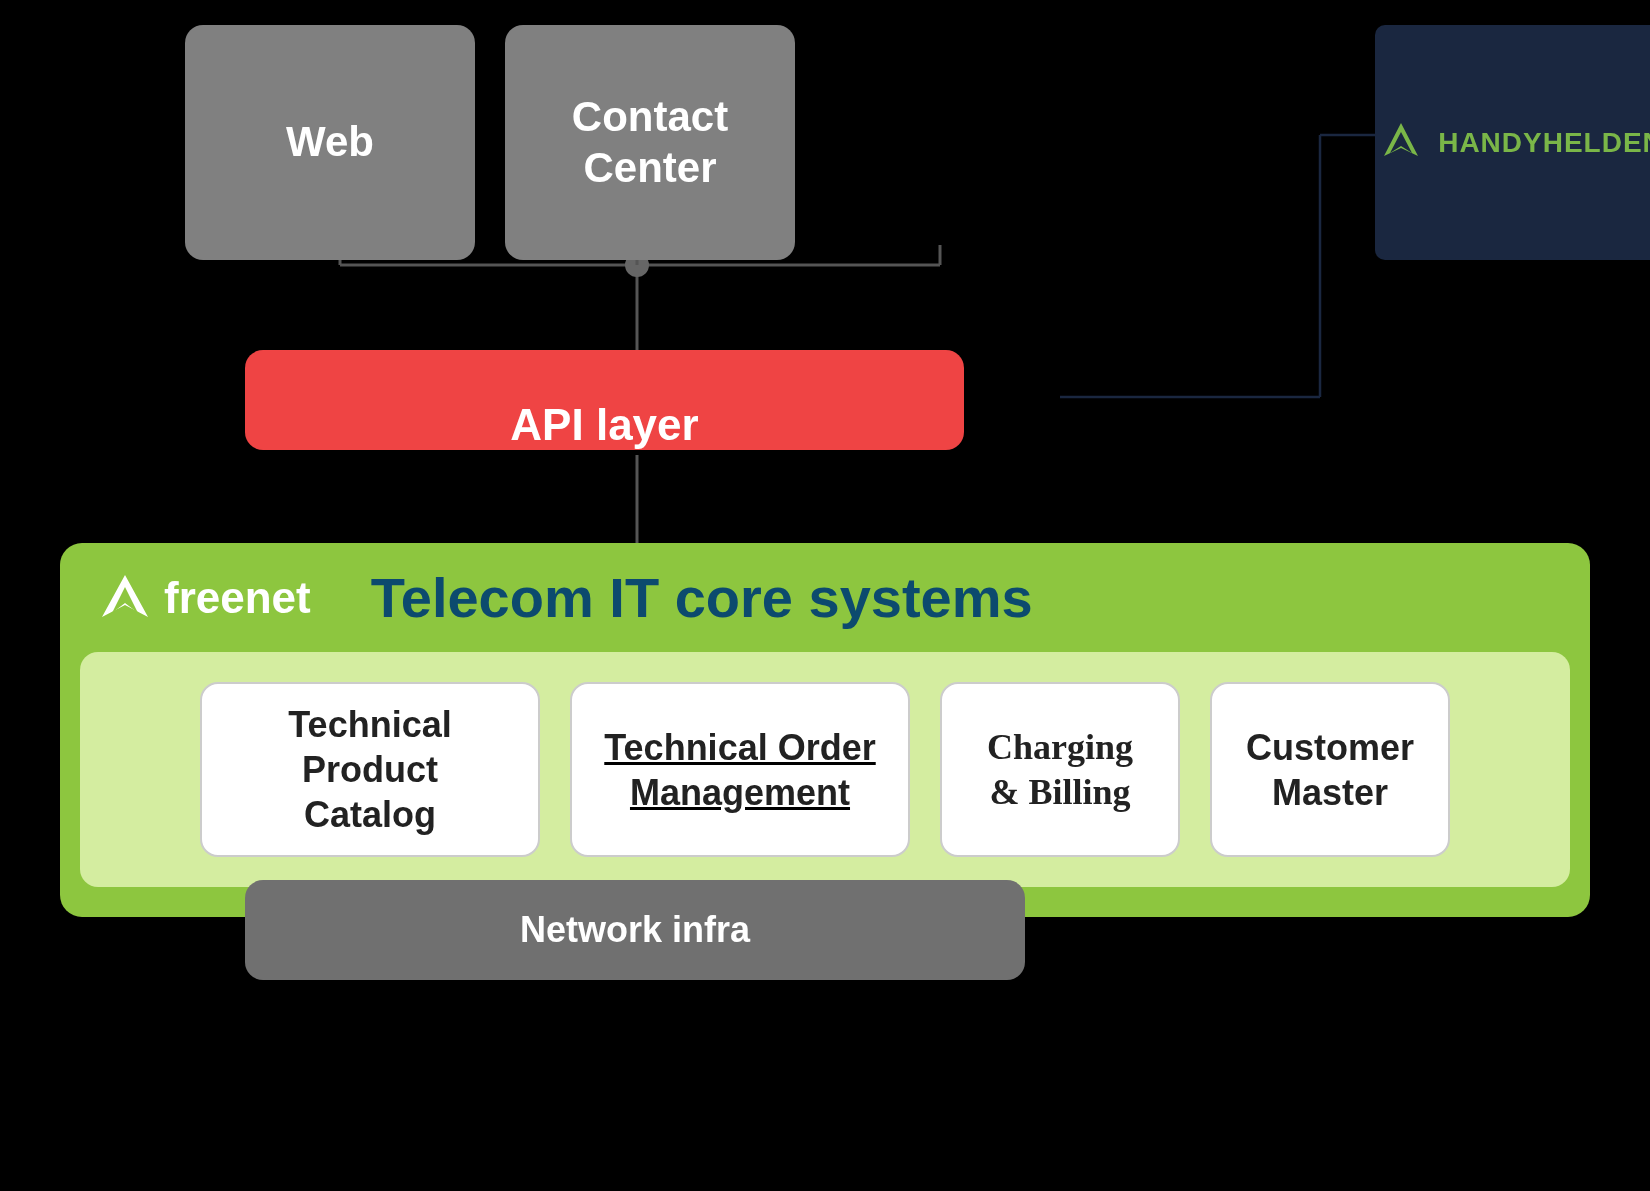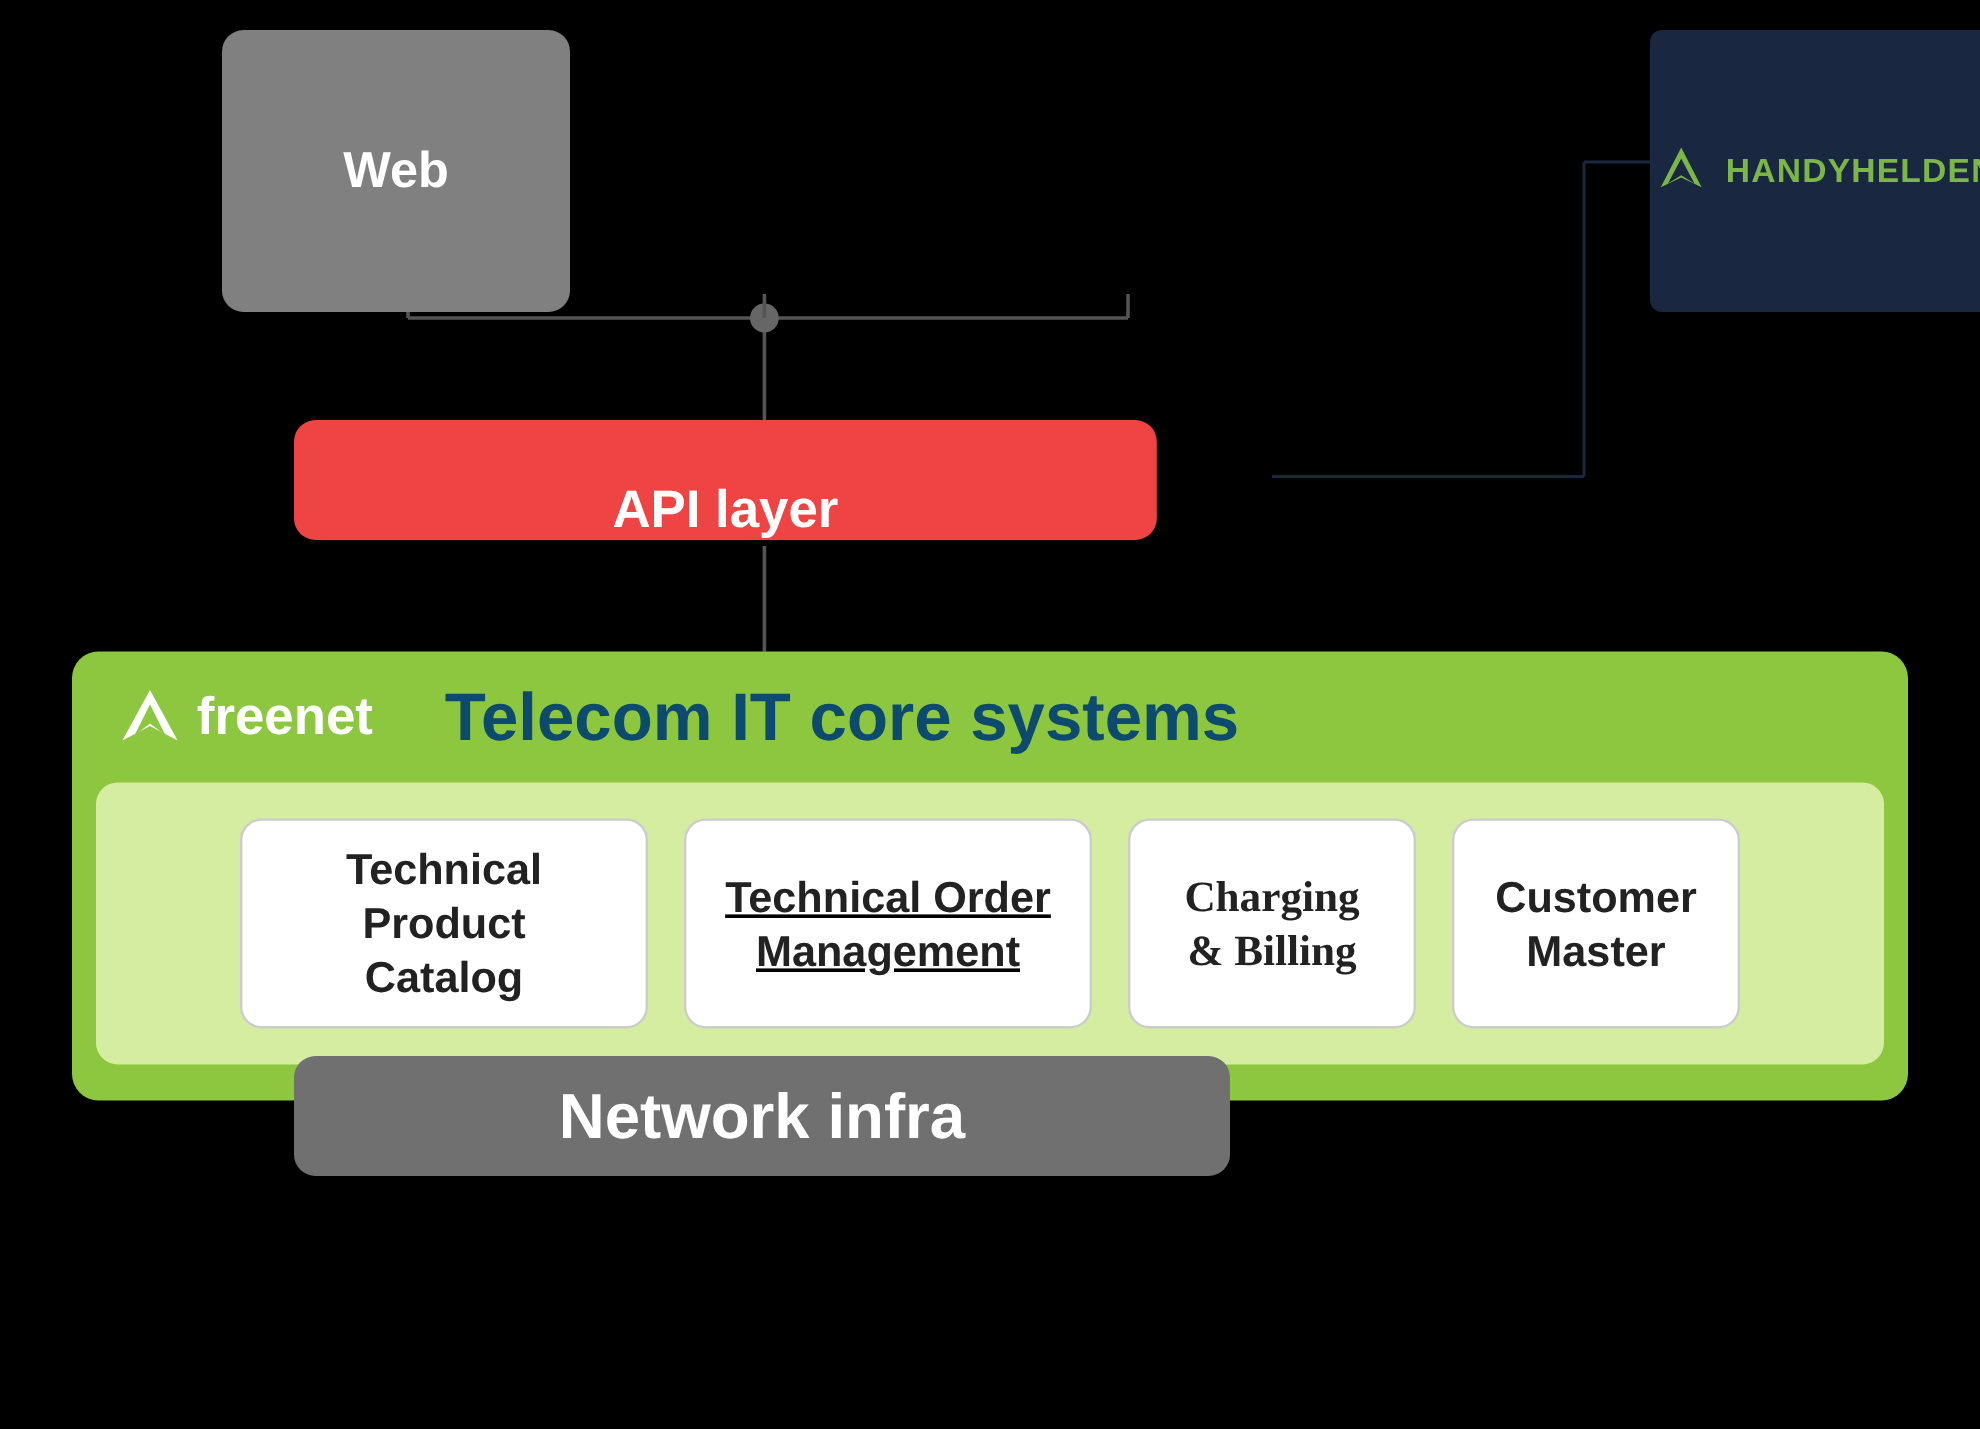--- a/index.html
+++ b/index.html
@@ -207,6 +207,9 @@
     <div class="channel-box">
       <span class="channel-box-label">Web</span>
     </div>
+    <div class="channel-box">
+      <span class="channel-box-label">Contact<br>Center</span>
+    </div>
   </div>
 
   <div class="handyhelden-box" style="position:absolute; top:25px; left:1375px;">

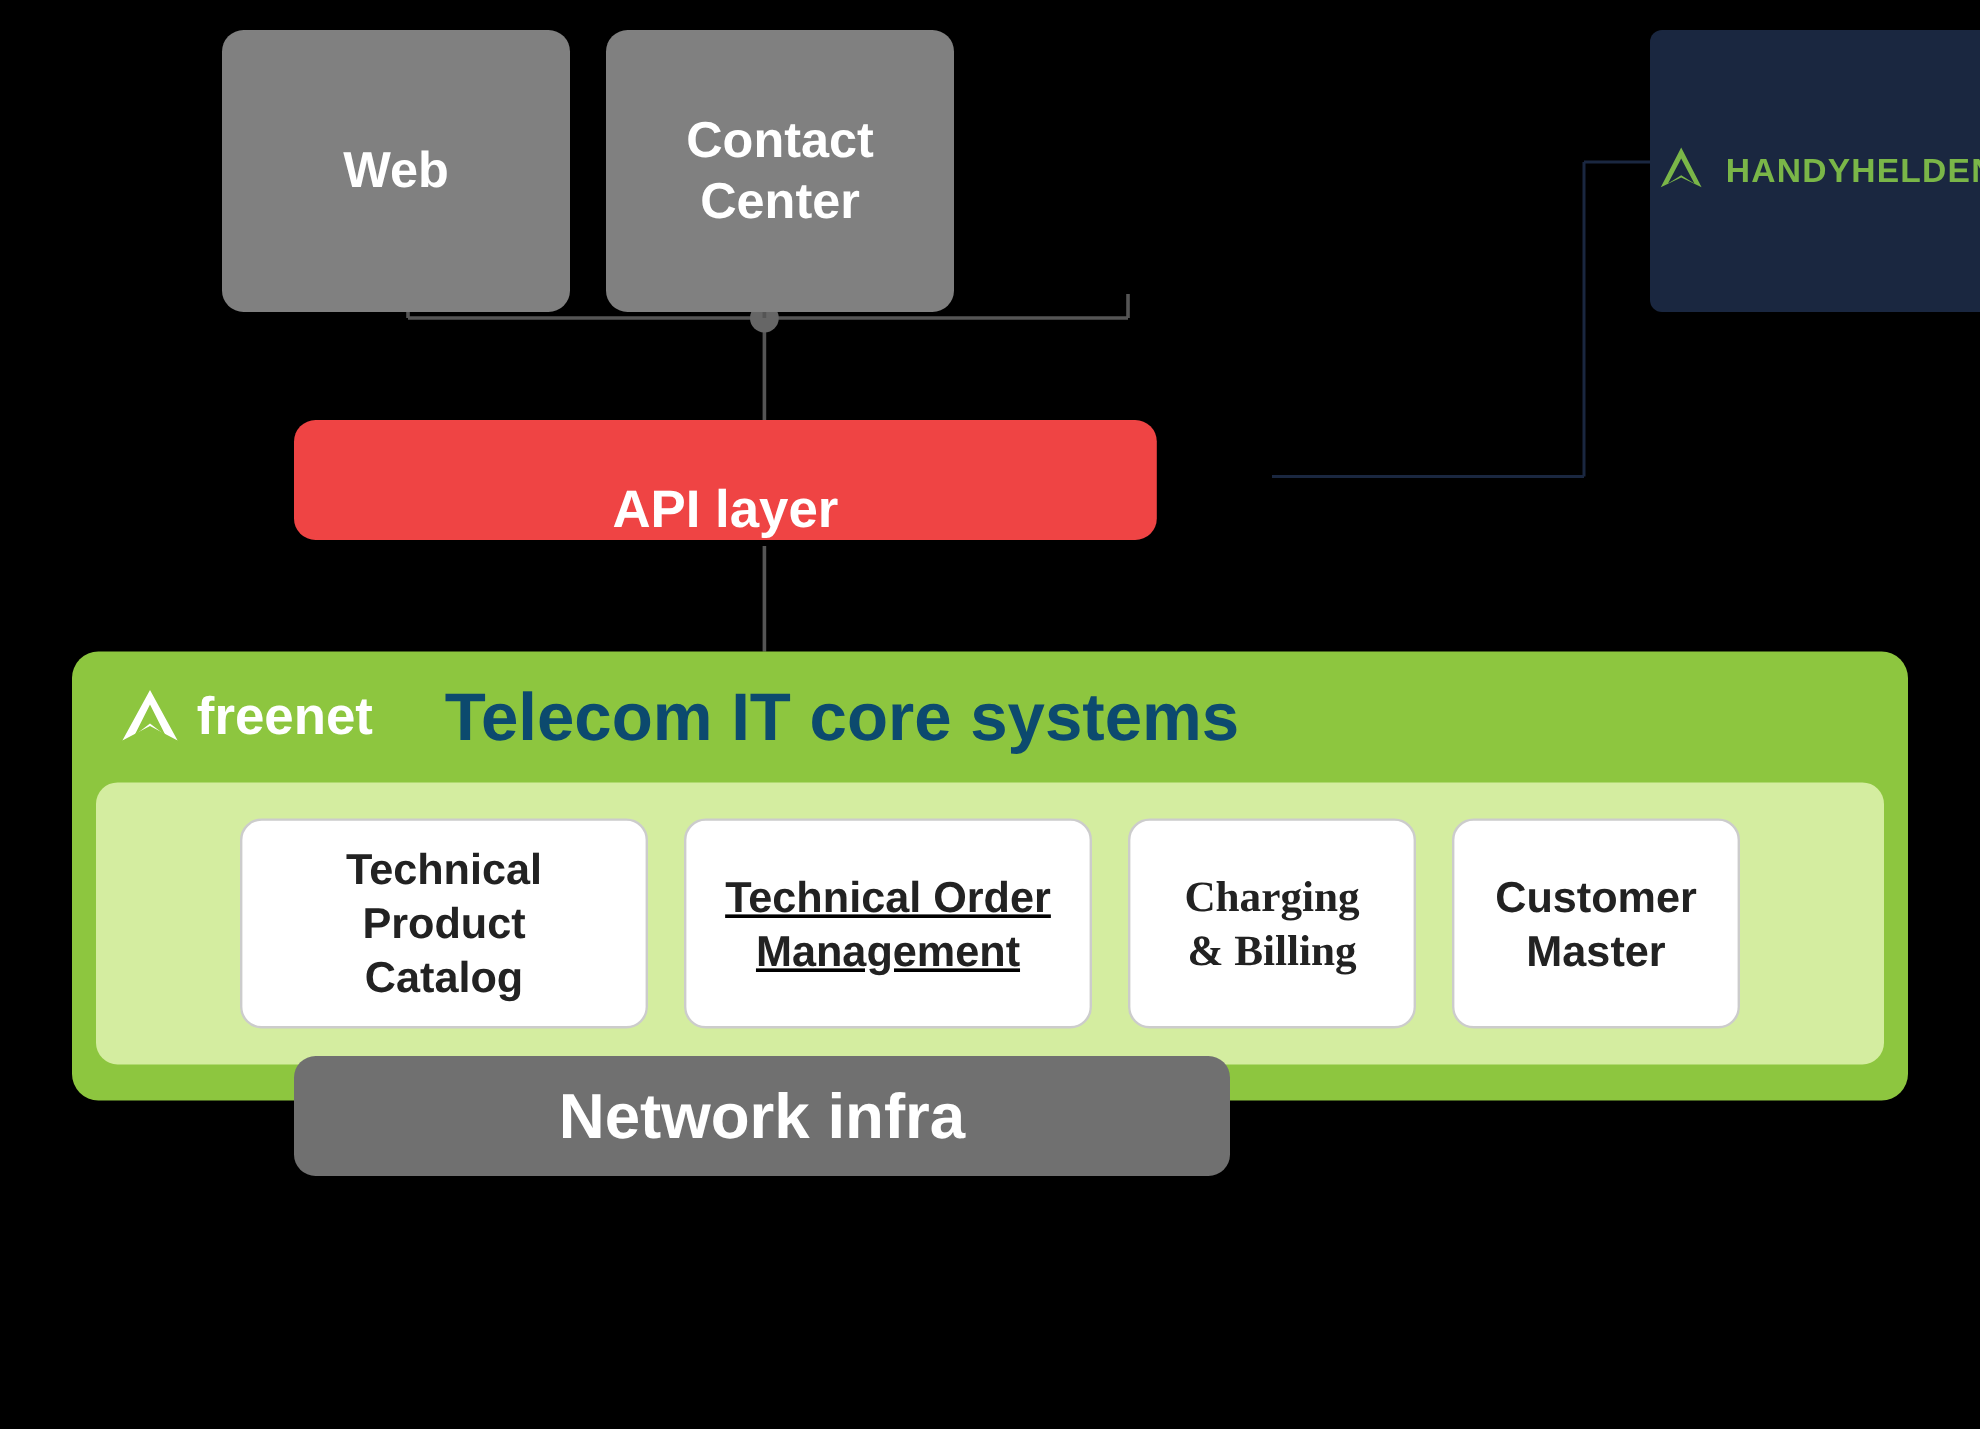--- a/index.html
+++ b/index.html
@@ -165,7 +165,7 @@
 
     .network-label {
       color: #fff;
-      font-size: 53px;
+      font-size: 36px;
       font-weight: bold;
     }
 

